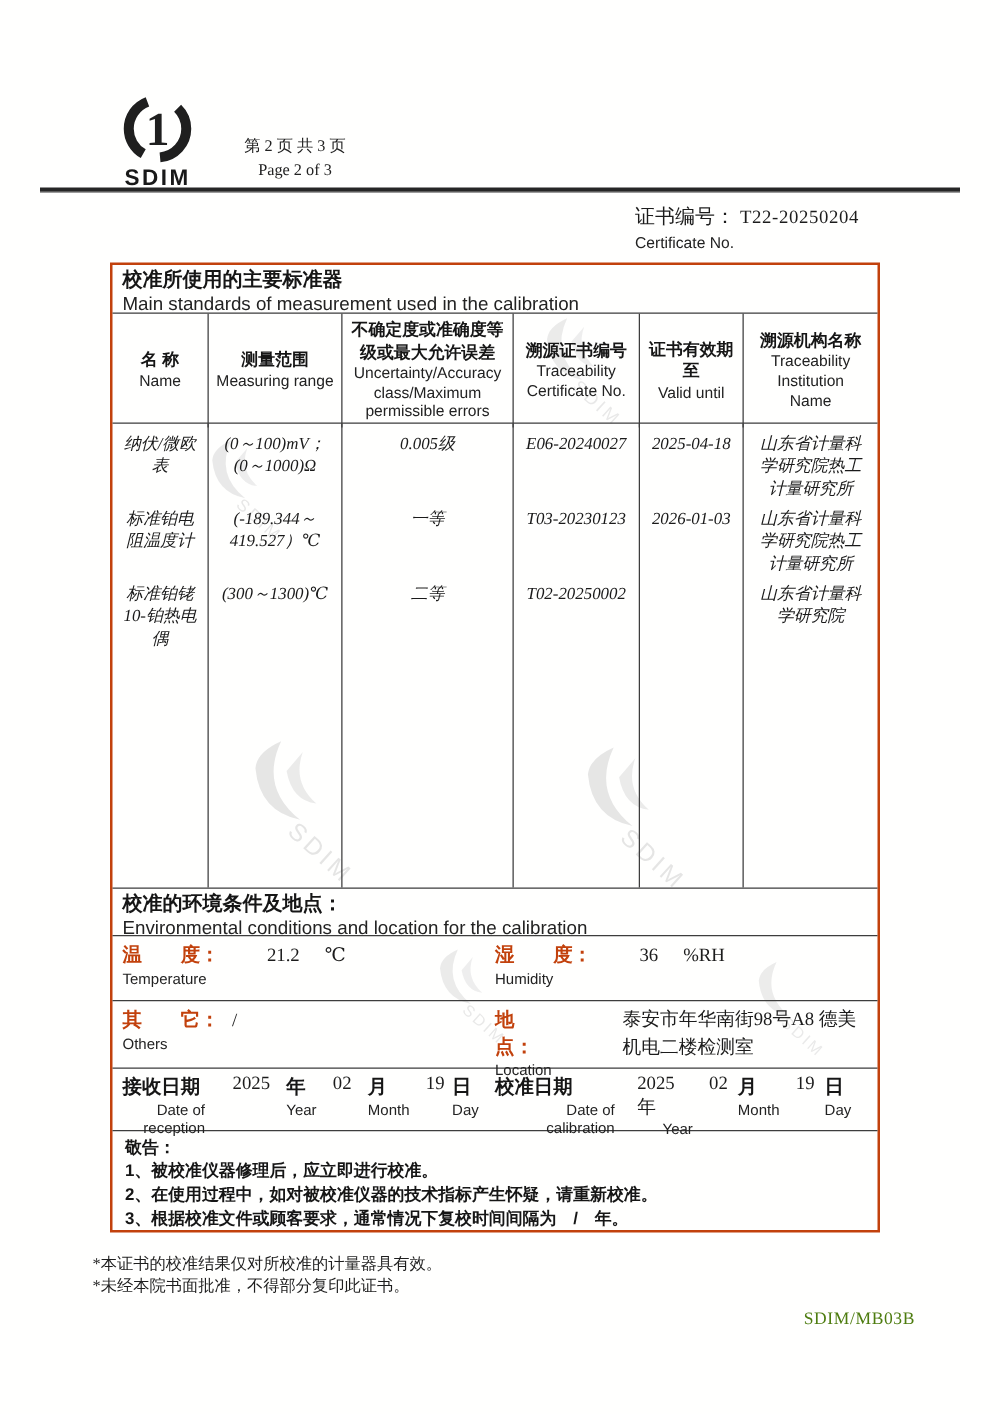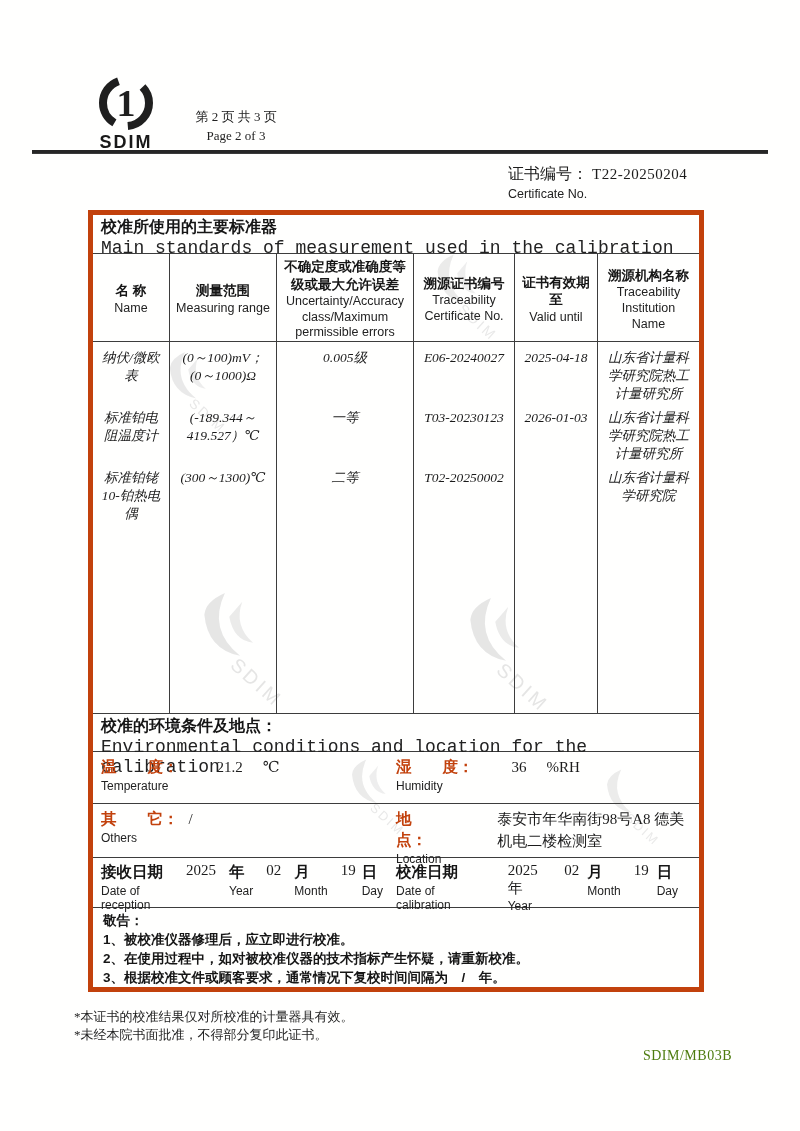--- a/index.html
+++ b/index.html
@@ -37,7 +37,7 @@
   .certno-en { font-family:"Liberation Sans","DejaVu Sans",sans-serif; font-size:12.5px; color:#222; margin-top:1px; }
 
   
-  .doc-table { margin:8px 0 0 88px; width:616px; border:5px solid #c2410c; background:transparent; }
+  .doc-table { margin:8px 0 0 88px; width:616px; border:2px solid #c2410c; background:transparent; }
   .sec { border-top:1px solid #3d3d3d; }
   .sec:first-child { border-top:none; }
 

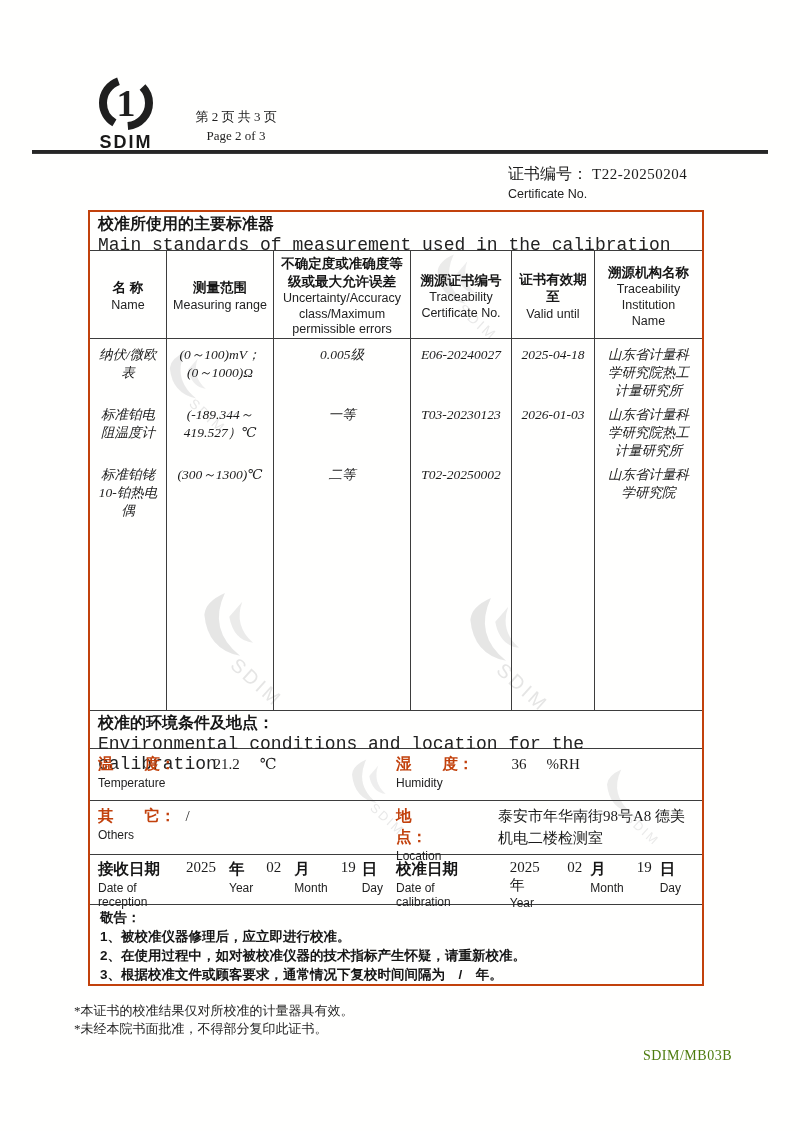--- a/index.html
+++ b/index.html
@@ -43,7 +43,7 @@
 
   .sec-title { height:38px; padding:2px 8px 0 8px; }
   .st-cn { font-family:"Liberation Sans","DejaVu Sans",sans-serif; font-weight:600; font-size:16px; color:#161616; }
-  .st-en { font-family:Liberation Mono, monospace; font-size:18px; color:#222; margin-top:0; }
+  .st-en { font-family:Liberation Sans, sans-serif; font-size:15px; color:#222; margin-top:0; }
 
   .cols-grid { display:grid; grid-template-columns:77px 107px 137px 101px 83px 1fr; }
   .hcell { border-right:1px solid #3d3d3d; display:flex; flex-direction:column; justify-content:center; align-items:center; text-align:center; padding:4px 2px; }

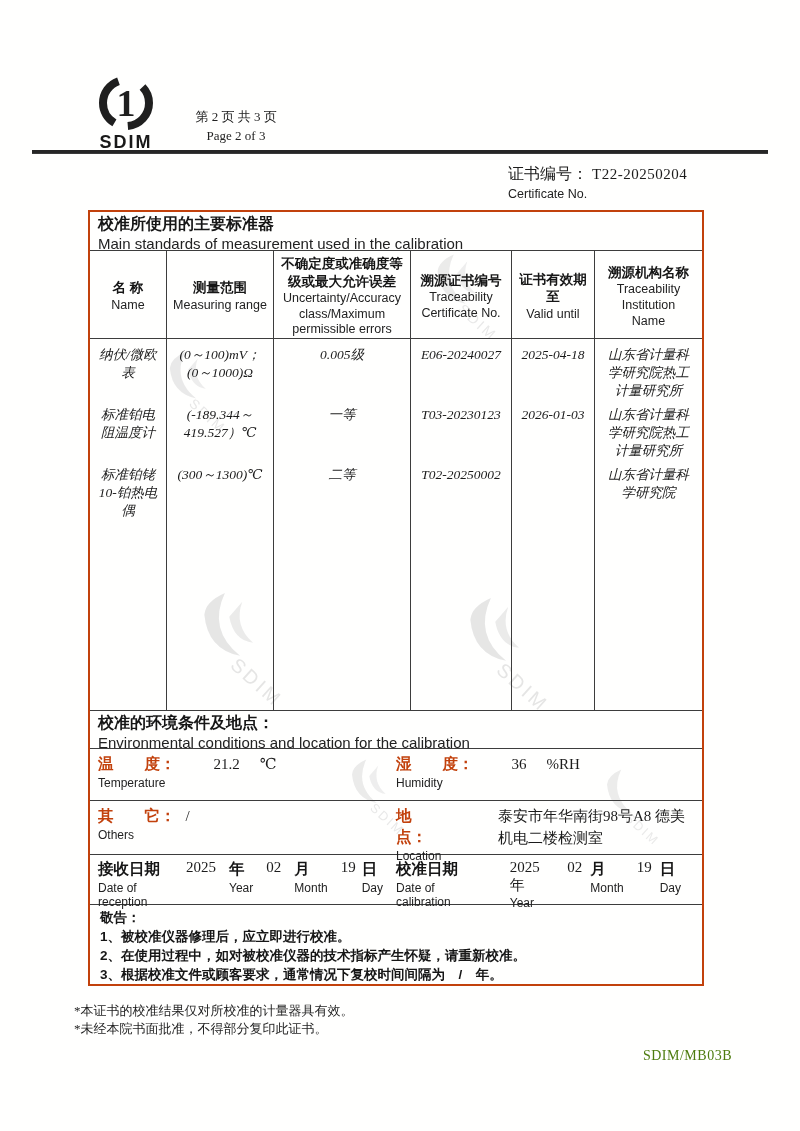--- a/index.html
+++ b/index.html
@@ -77,7 +77,7 @@
   .ditem { margin-right:13px; text-align:left; }
   .dtop { font-size:15px; }
   .dtop.cnb { font-family:"Liberation Sans","DejaVu Sans",sans-serif; font-weight:600; font-size:15.5px; color:#161616; }
-  .dbot { font-family:"Liberation Sans","DejaVu Sans",sans-serif; font-size:12px; color:#222; margin-top:1px; }
+  .dbot { font-family:"Liberation Sans","DejaVu Sans",sans-serif; font-size:12px; color:#222; margin-top:1px;text-align:right; }
 
   .sec-notice { height:80px; padding:4px 10px; font-family:"Liberation Sans","DejaVu Sans",sans-serif; }
   .notice-title { font-weight:600; font-size:13.5px; color:#161616; }

